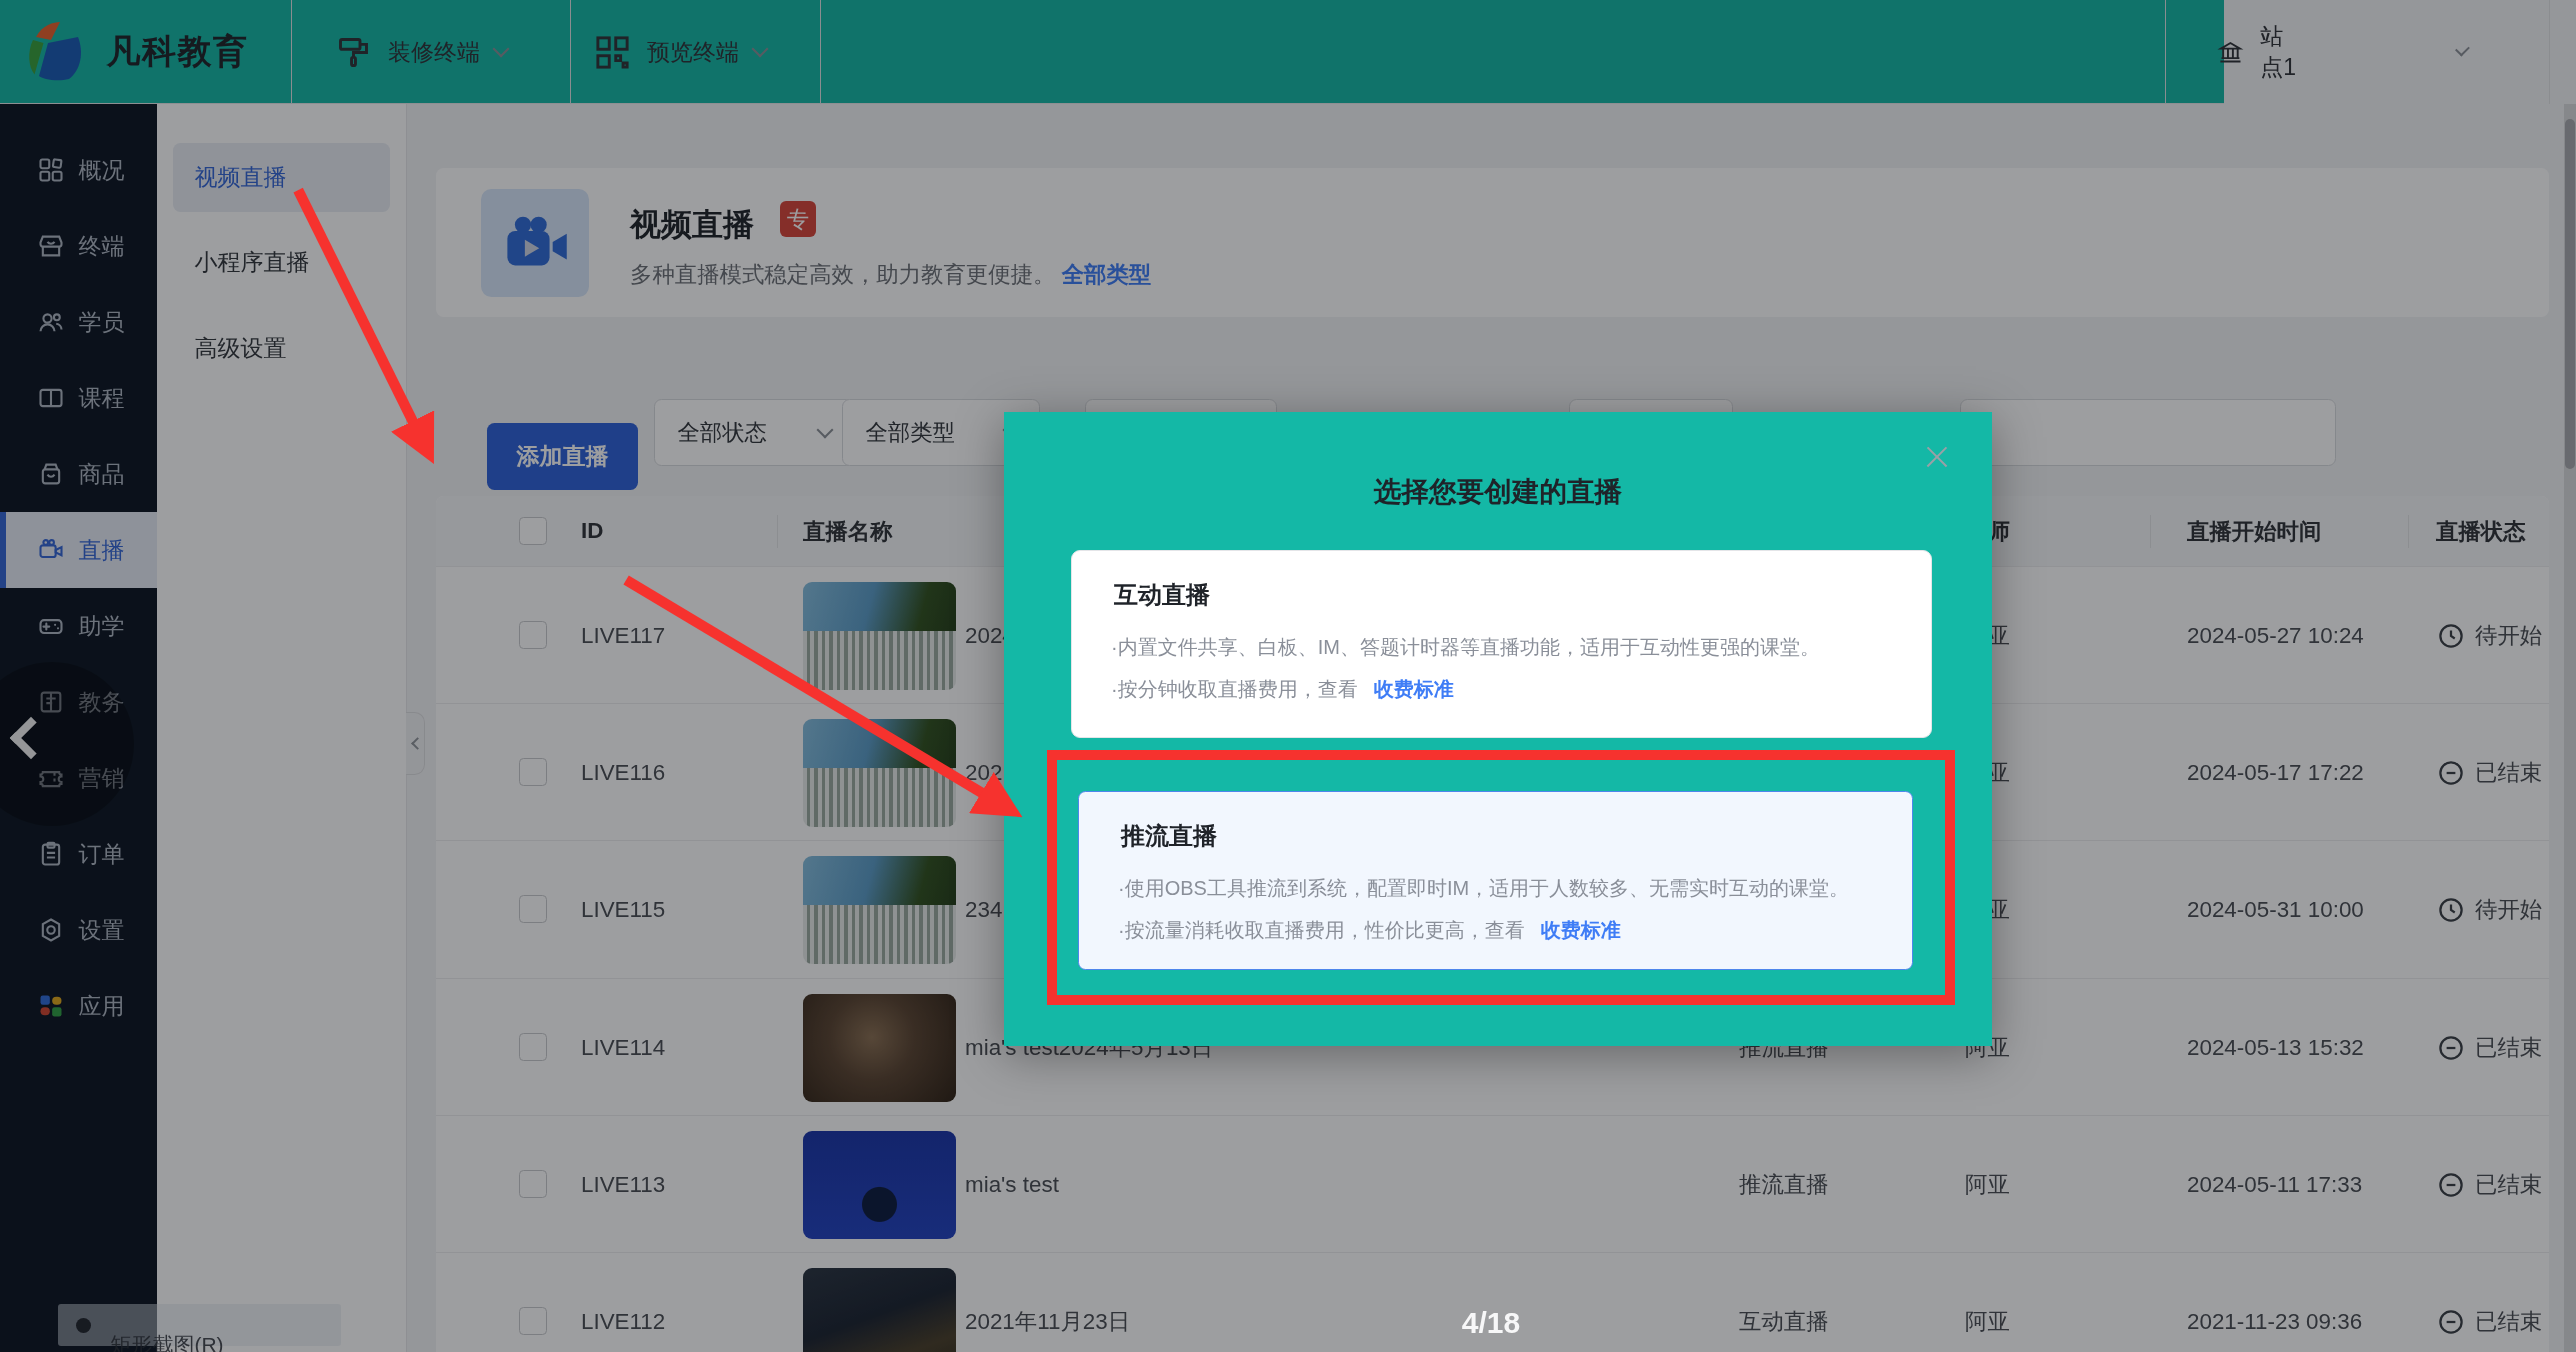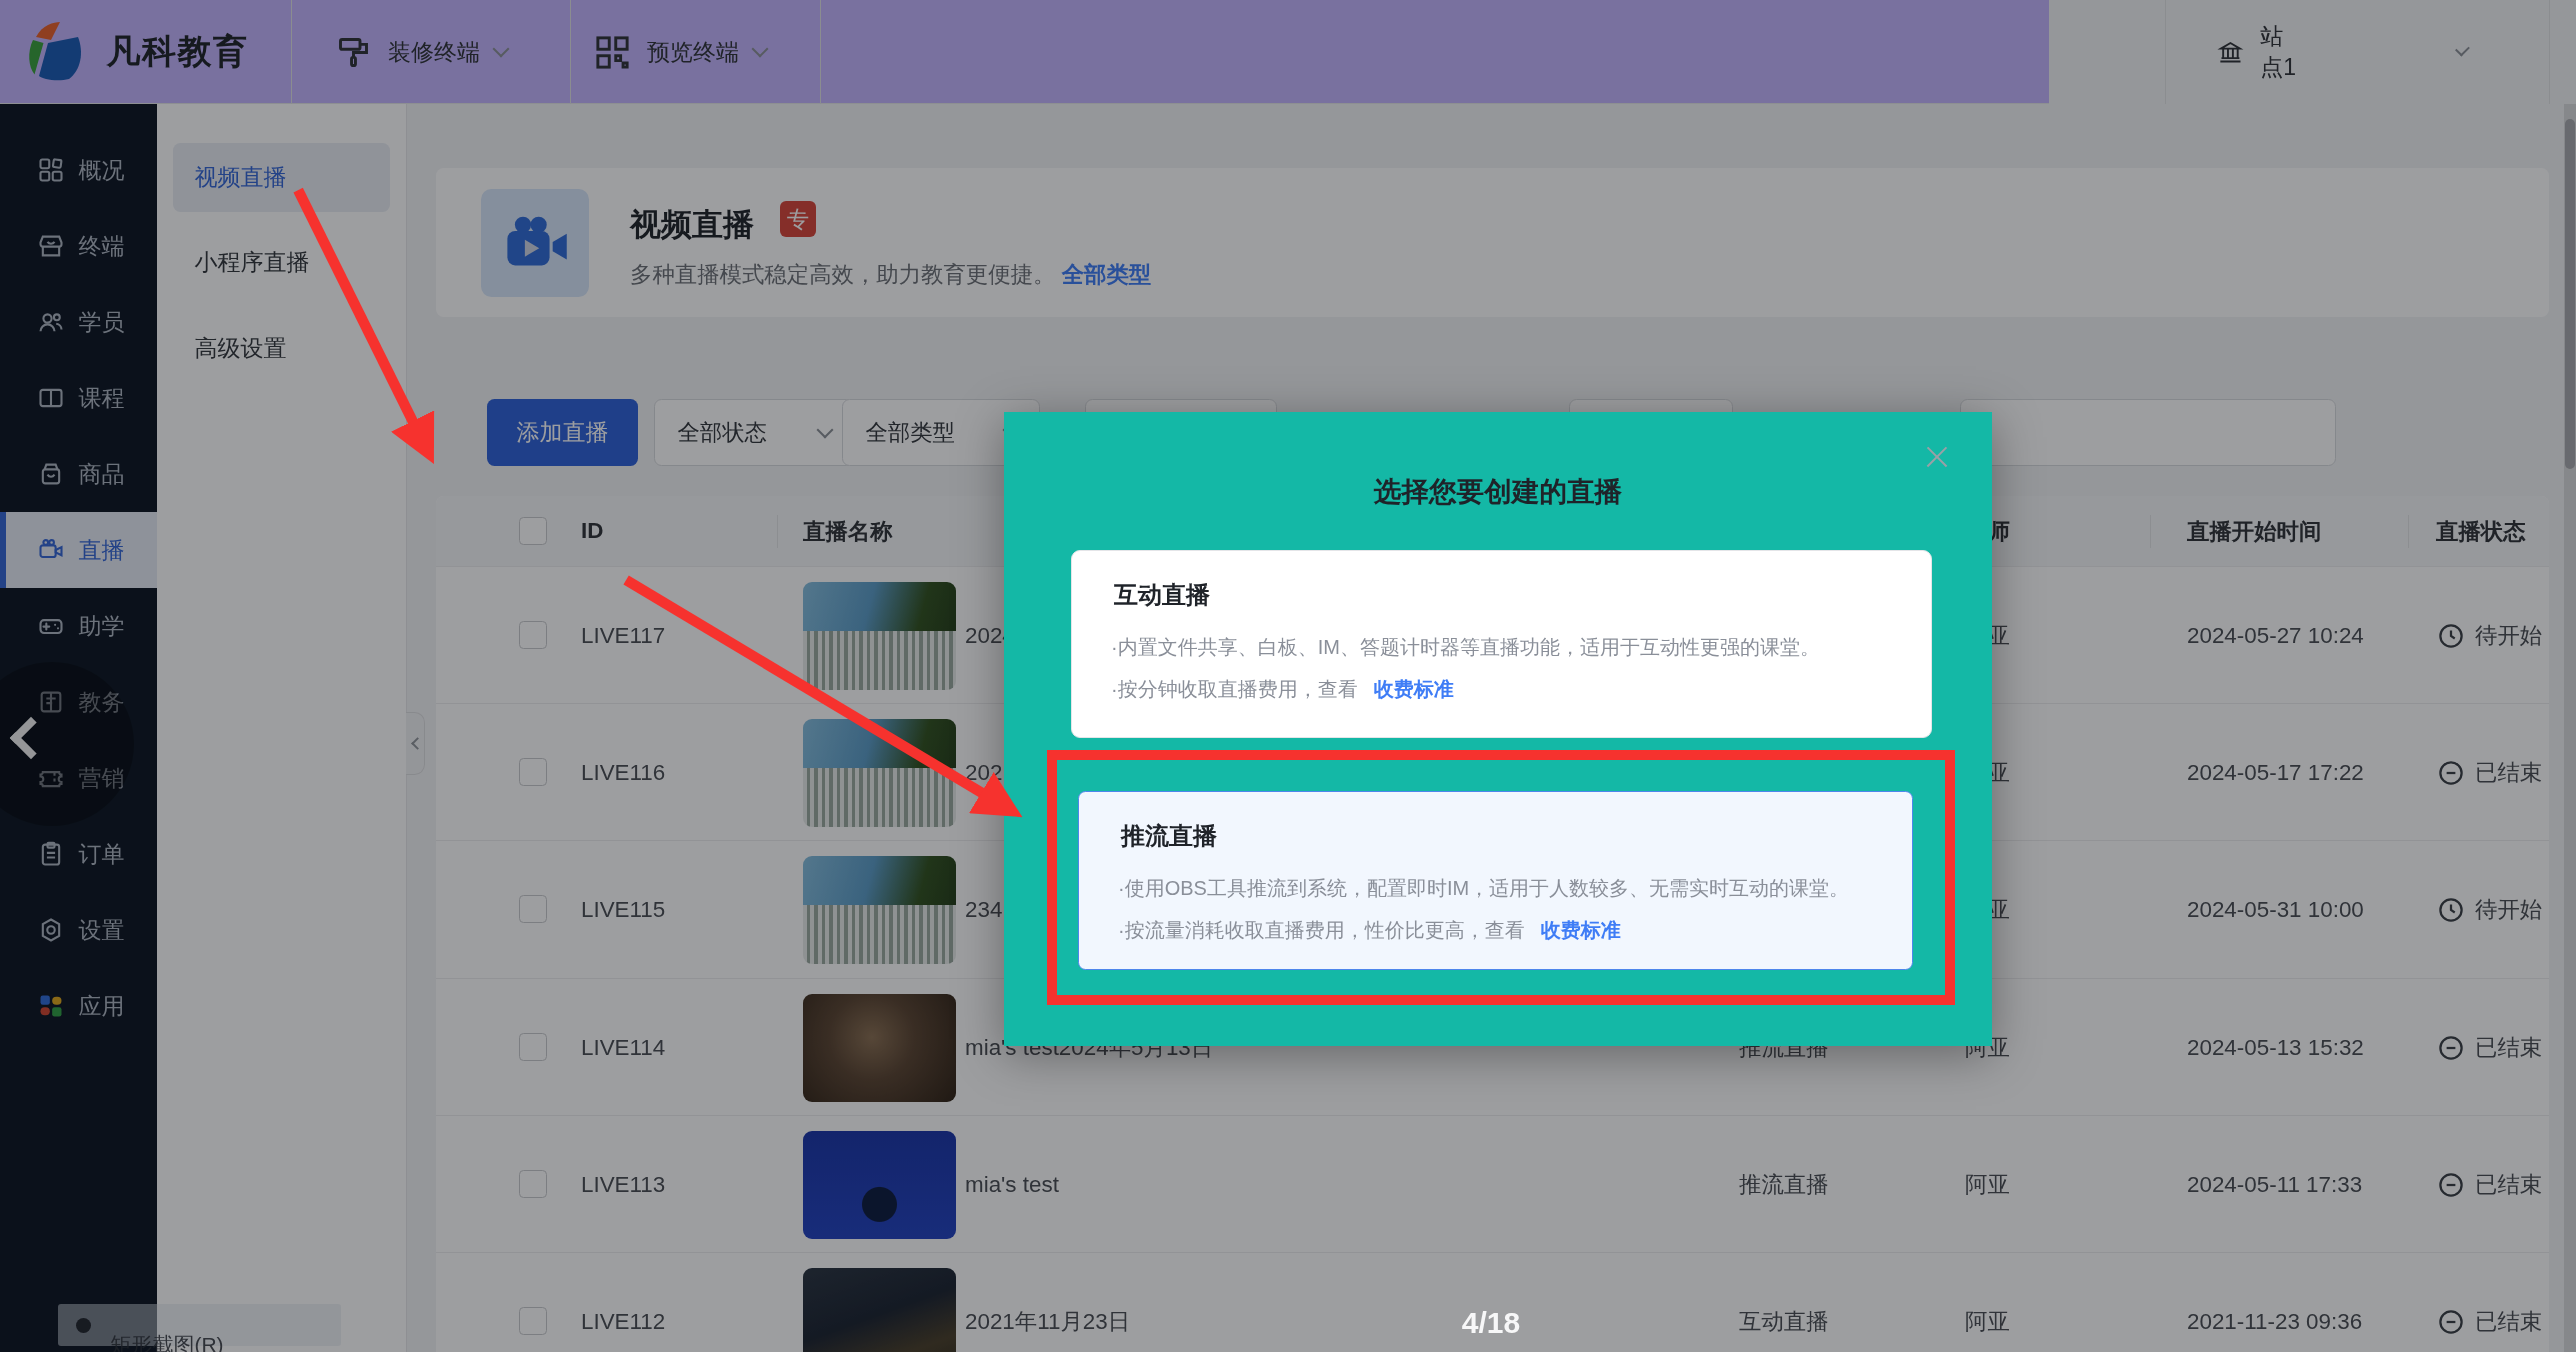--- a/index.html
+++ b/index.html
@@ -7,7 +7,7 @@
   #app{position:relative;width:2576px;height:1353px;overflow:hidden;background:#f2f3f5;}
 
   
-  .topbar{position:absolute;left:0;top:0;width:2049px;height:104px;background:#c4b5fd;border-bottom:0.7px solid #e5e6e8;z-index:2;}
+  .topbar{position:absolute;left:0;top:0;width:2224px;height:104px;background:#14b8a6;border-bottom:0.7px solid #e5e6e8;z-index:2;}
   .logo{position:absolute;left:21px;top:16.4px;display:flex;align-items:center;gap:13.4px;}
   .logo-mark{width:72px;height:72px;}
   .logo-text{font-size:34px;font-weight:bold;color:#1f2329;letter-spacing:1.5px;}

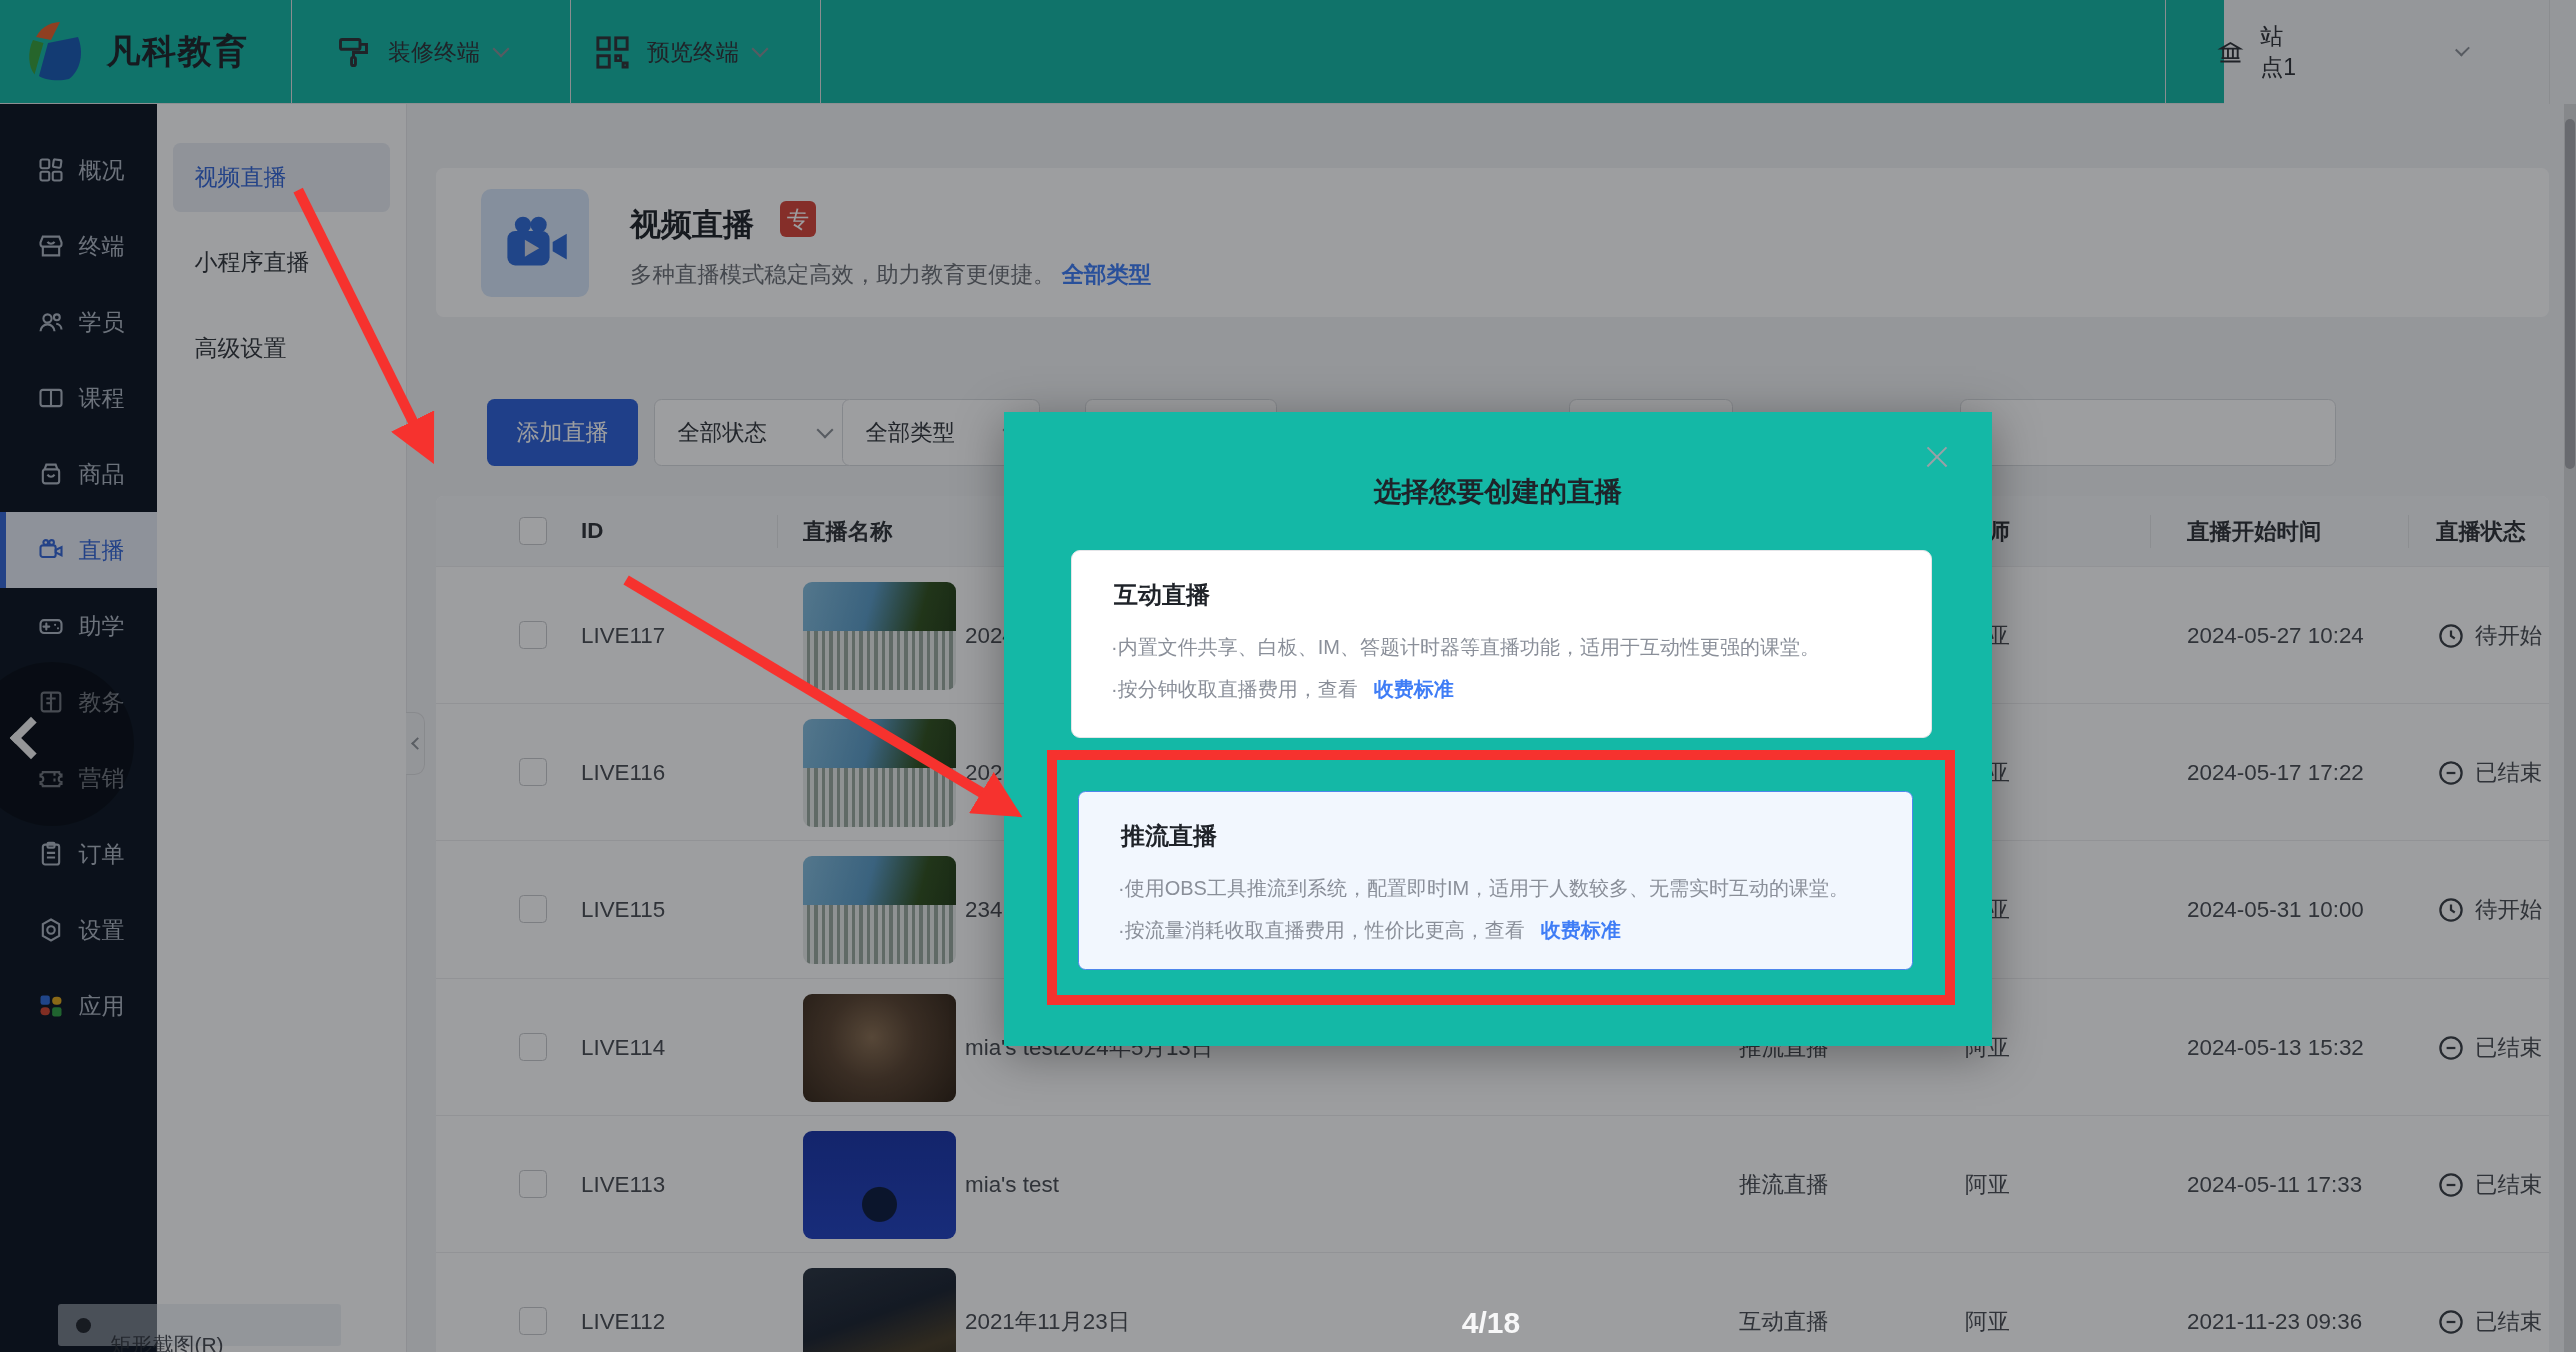--- a/index.html
+++ b/index.html
@@ -45,7 +45,7 @@
   .pg-sub a{color:#3f7df6;text-decoration:none;font-weight:bold;cursor:pointer;}
 
   
-  .btn-add{position:absolute;left:487px;top:399px;width:151px;height:67px;background:#2e62d9;border-radius:7.5px;color:#fff;font-size:23px;display:flex;align-items:center;justify-content:center;cursor:pointer;z-index:1;}
+  .btn-add{position:absolute;left:487px;top:423px;width:151px;height:67px;background:#2e62d9;border-radius:7.5px;color:#fff;font-size:23px;display:flex;align-items:center;justify-content:center;cursor:pointer;z-index:1;font-weight:bold;}
   .dd{position:absolute;top:399px;height:67px;background:#fff;border:0.7px solid #d8dade;border-radius:7.5px;display:flex;align-items:center;padding:0 22.4px;font-size:22.4px;color:#33373d;cursor:pointer;z-index:1;}
   .dd .chev{margin-left:auto;}
   .dd1{left:654px;width:200px;}

